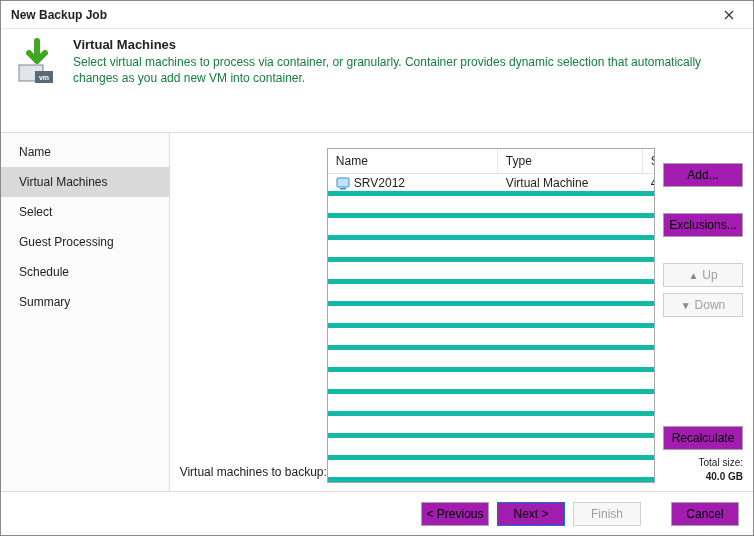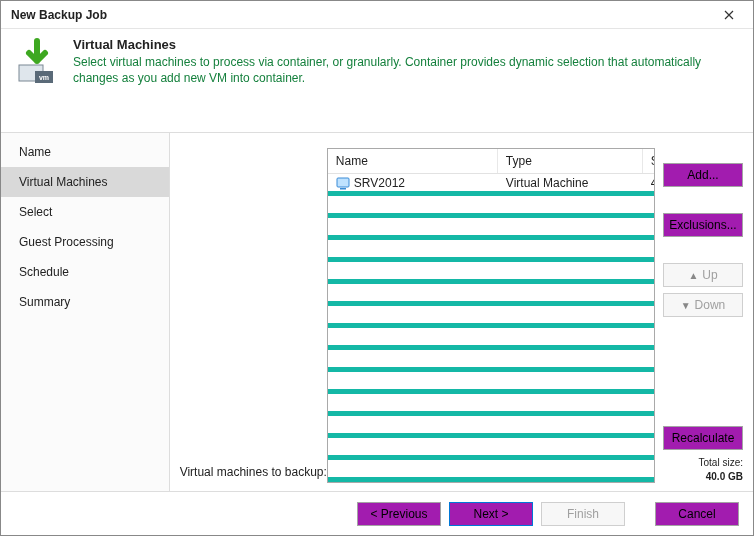--- a/index.html
+++ b/index.html
@@ -46,7 +46,7 @@
 .total-block .val { font-weight:600; }
 
 .footer { height: 44px; border-top: 1px solid #ddd; display:flex; align-items:center; justify-content:flex-end; gap:8px; padding: 0 14px; }
-.footer .btn { width: 84px; }
+.footer .btn { width: 68px; }
 .footer .gap { width: 14px; }
 .arrow-ico { font-size:10px; color:#888; }
 </style>

